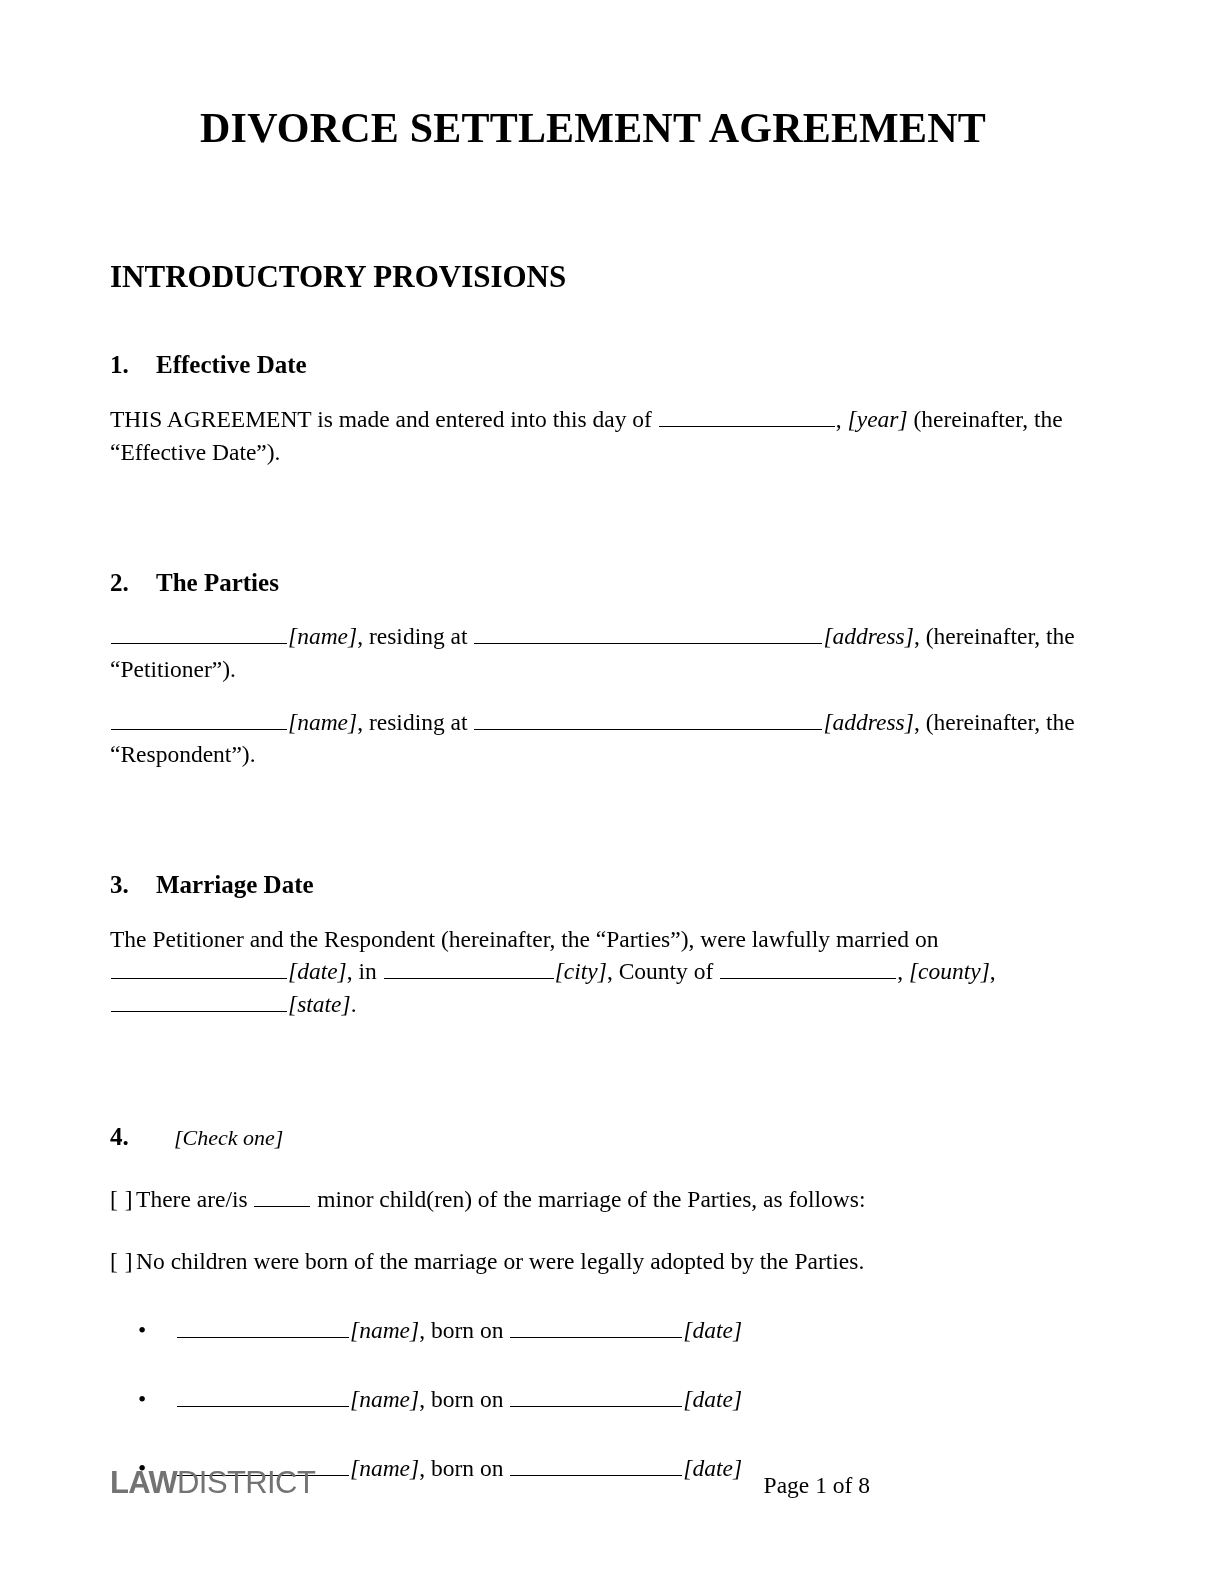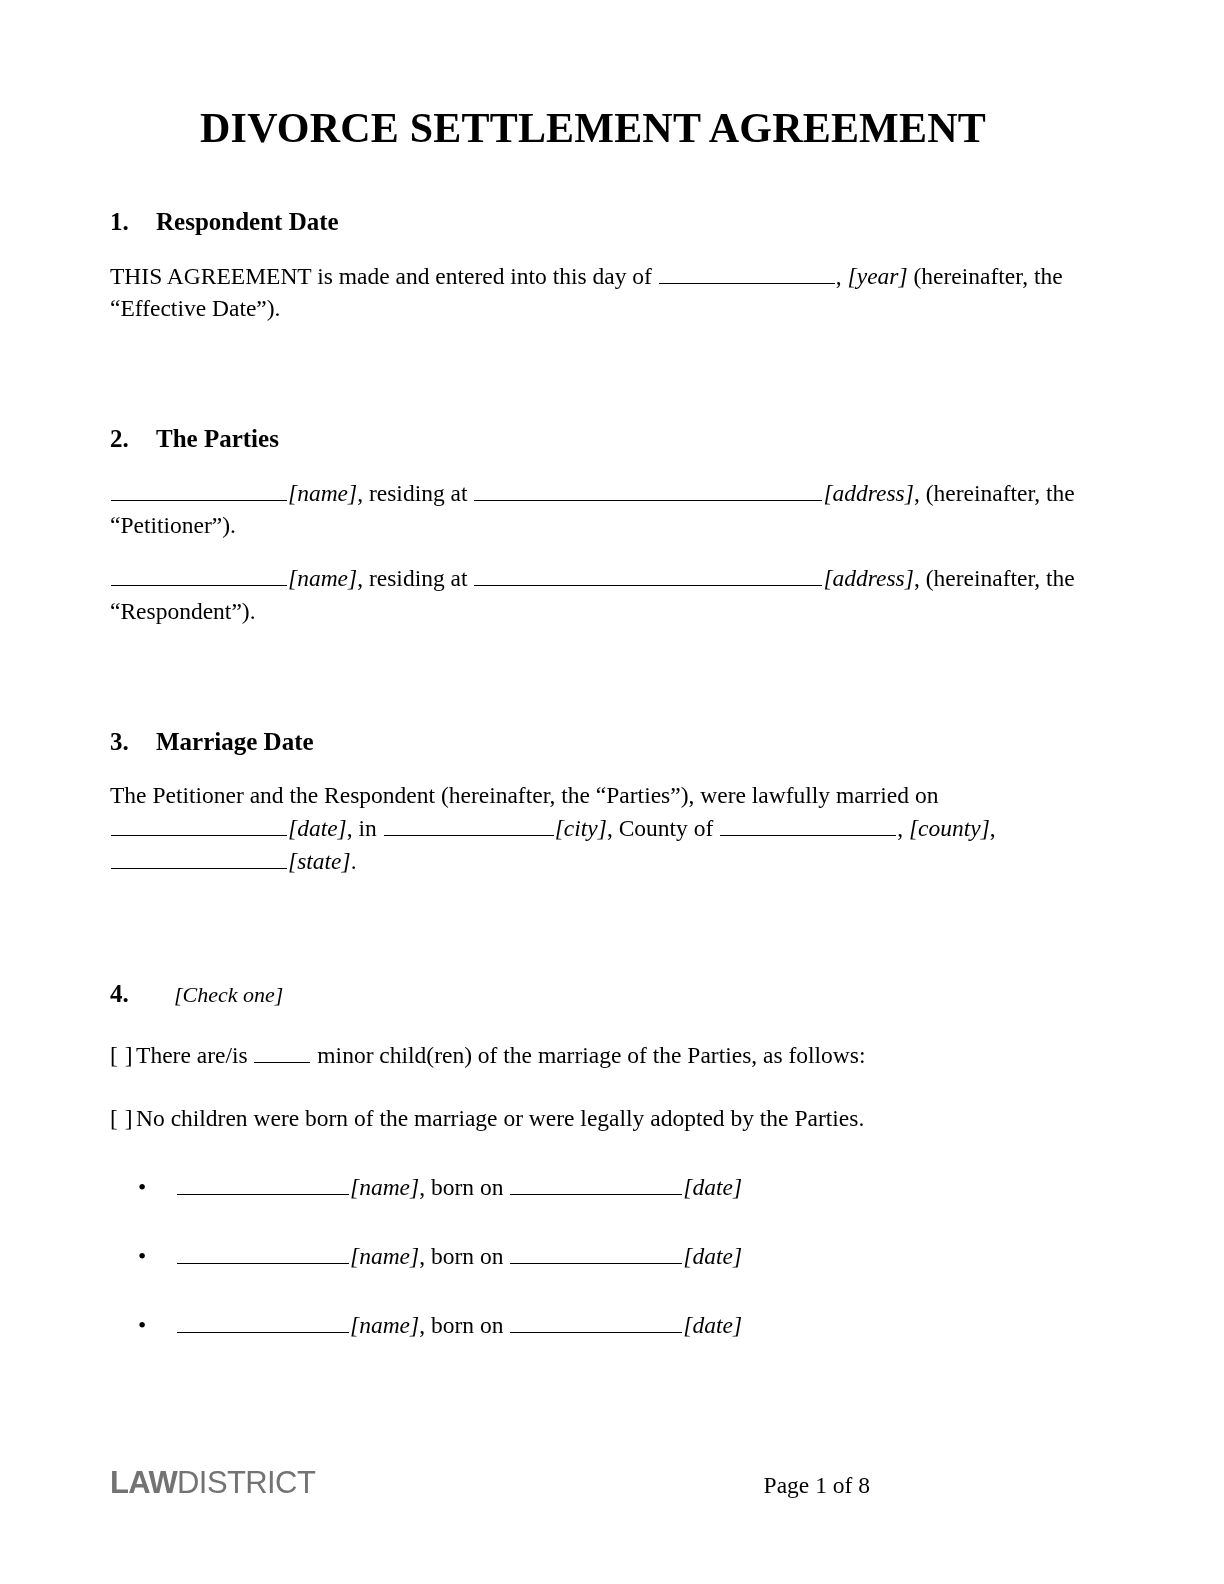--- a/index.html
+++ b/index.html
@@ -180,6 +180,7 @@
 
     <h1 class="doc-title">DIVORCE SETTLEMENT AGREEMENT</h1>
 
+    <h2 class="major-heading">INTRODUCTORY PROVISIONS</h2>
 
     <div class="section-heading sec-1">
       <span class="num">1.</span>

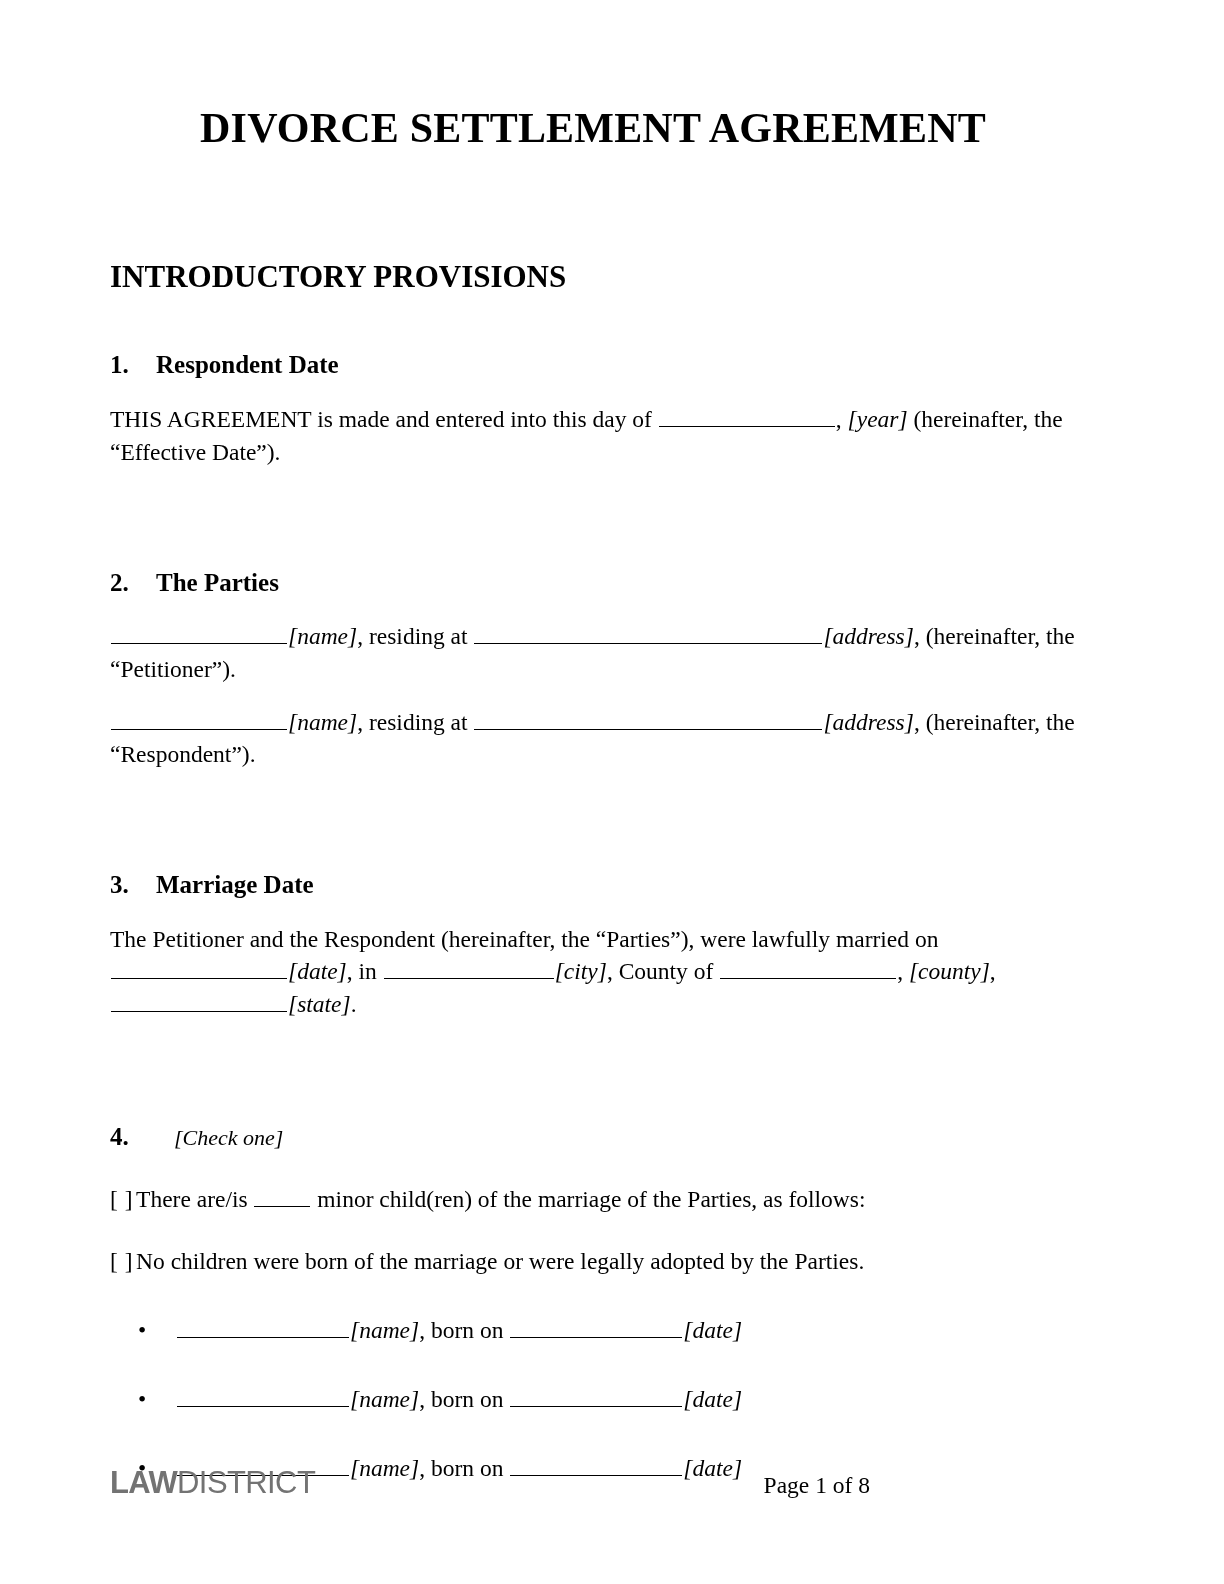--- a/index.html
+++ b/index.html
@@ -184,7 +184,7 @@
 
     <div class="section-heading sec-1">
       <span class="num">1.</span>
-      <span class="htext">Respondent Date</span>
+      <span class="htext">Effective Date</span>
     </div>
     <p class="body-text">
       <span>THIS AGREEMENT is made and entered into this day of </span><span class="blank w-year"></span><span>, </span><em>[year]</em><span> (hereinafter, the “Effective Date”).</span>

